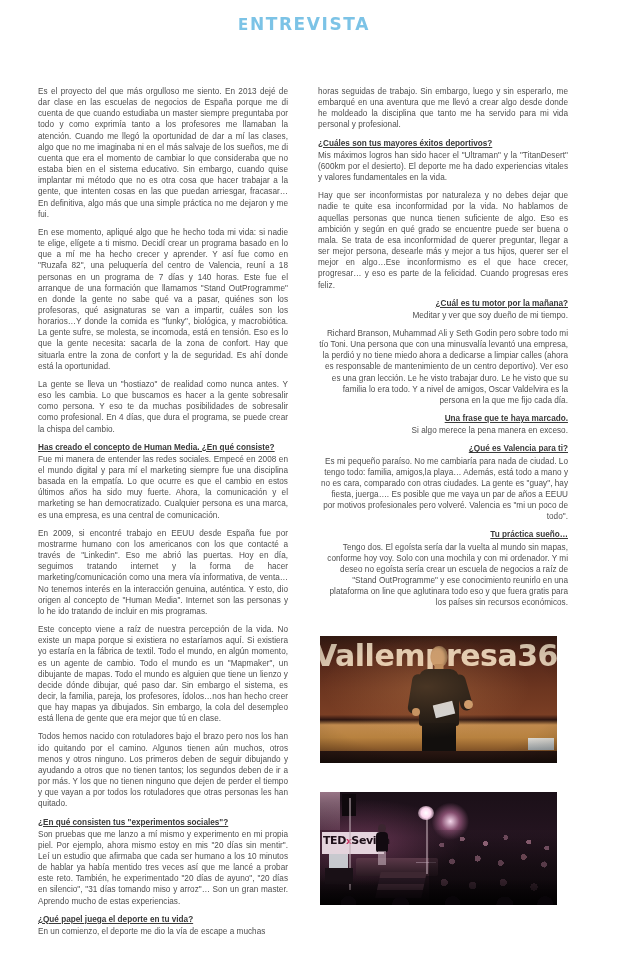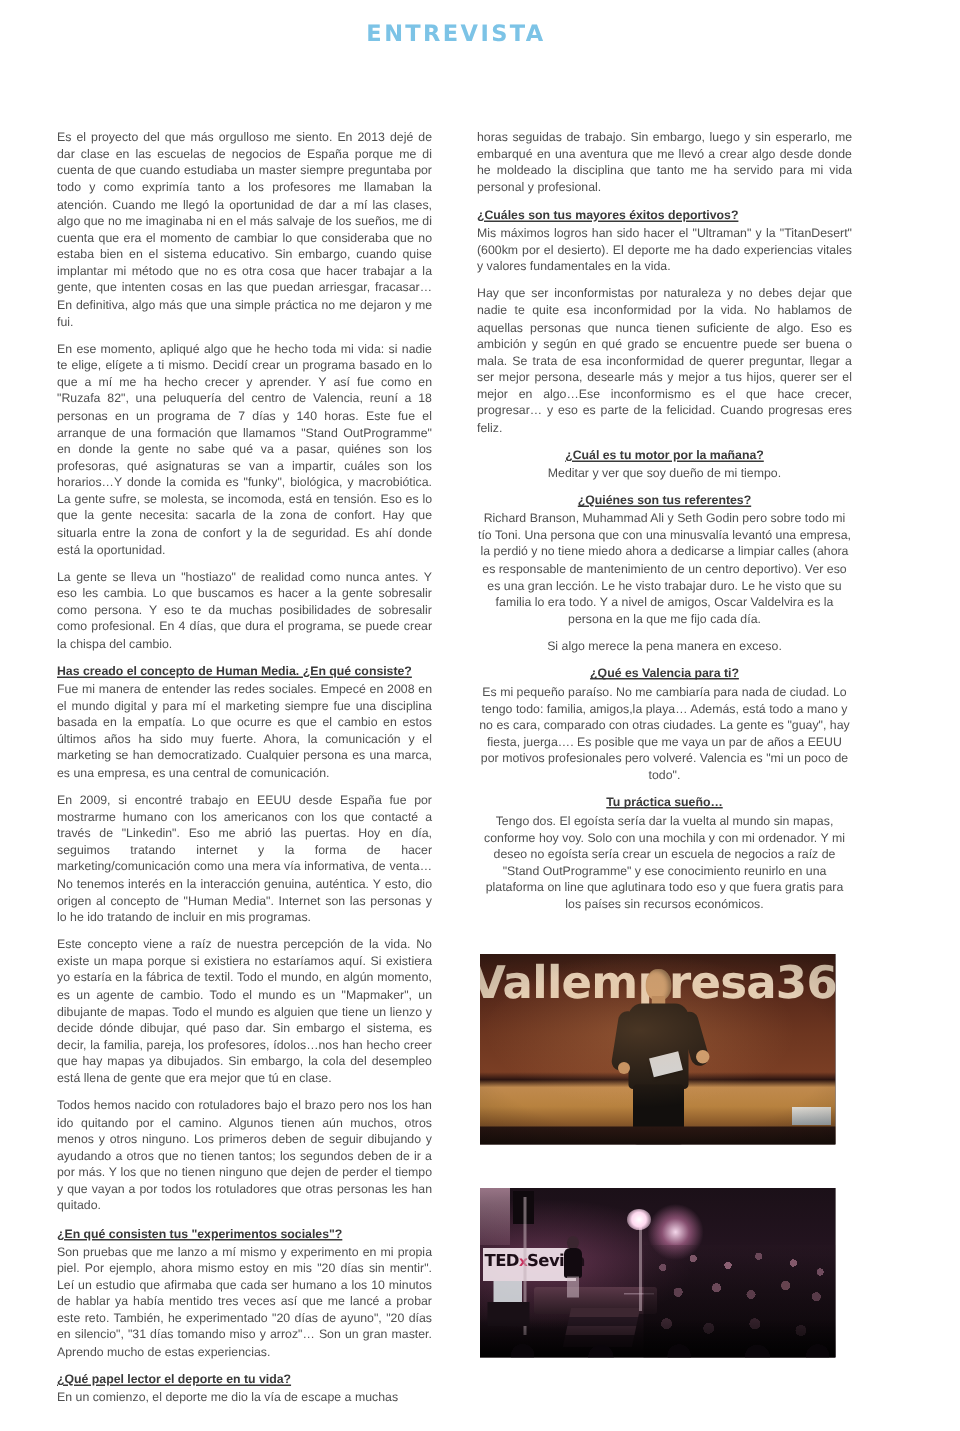--- a/index.html
+++ b/index.html
@@ -22,7 +22,7 @@
     text-align:center;
     font-family:"DejaVu Sans", sans-serif;
     font-weight:700;
-    font-size:21px;
+    font-size:24px;
     letter-spacing:1.6px;
     color:#7cc3e6;
     font-variant:small-caps;

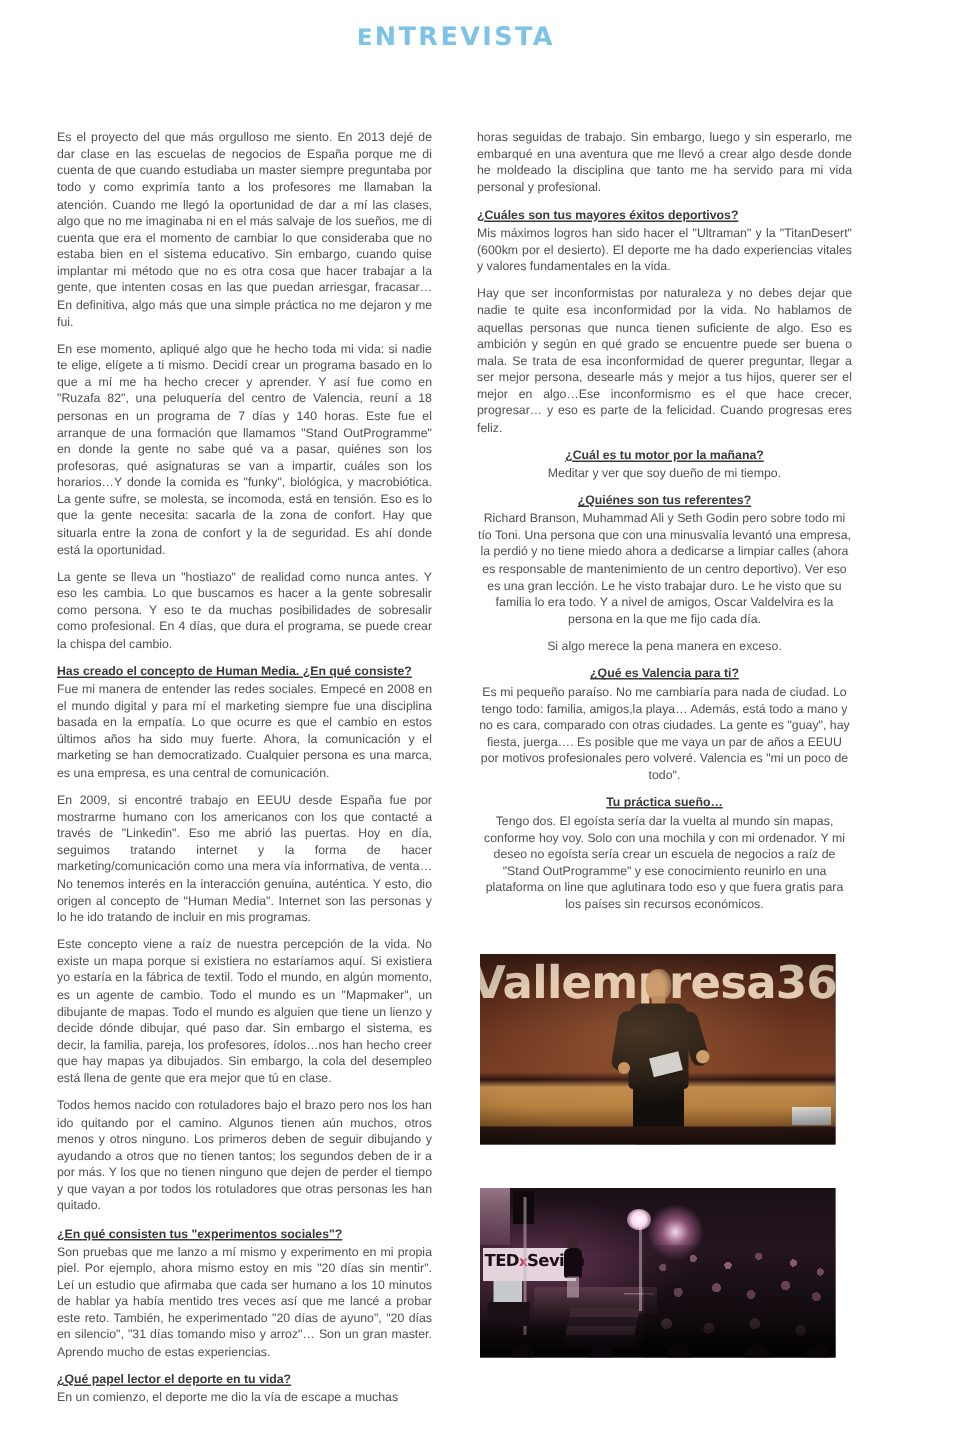--- a/index.html
+++ b/index.html
@@ -60,7 +60,7 @@
     text-align:justify;
     text-decoration:underline;
   }
-  p.q.flush{text-align:center;}
+  p.q.flush{text-align:right;}
   p.q + p.body{margin-top:1px;}
 
   

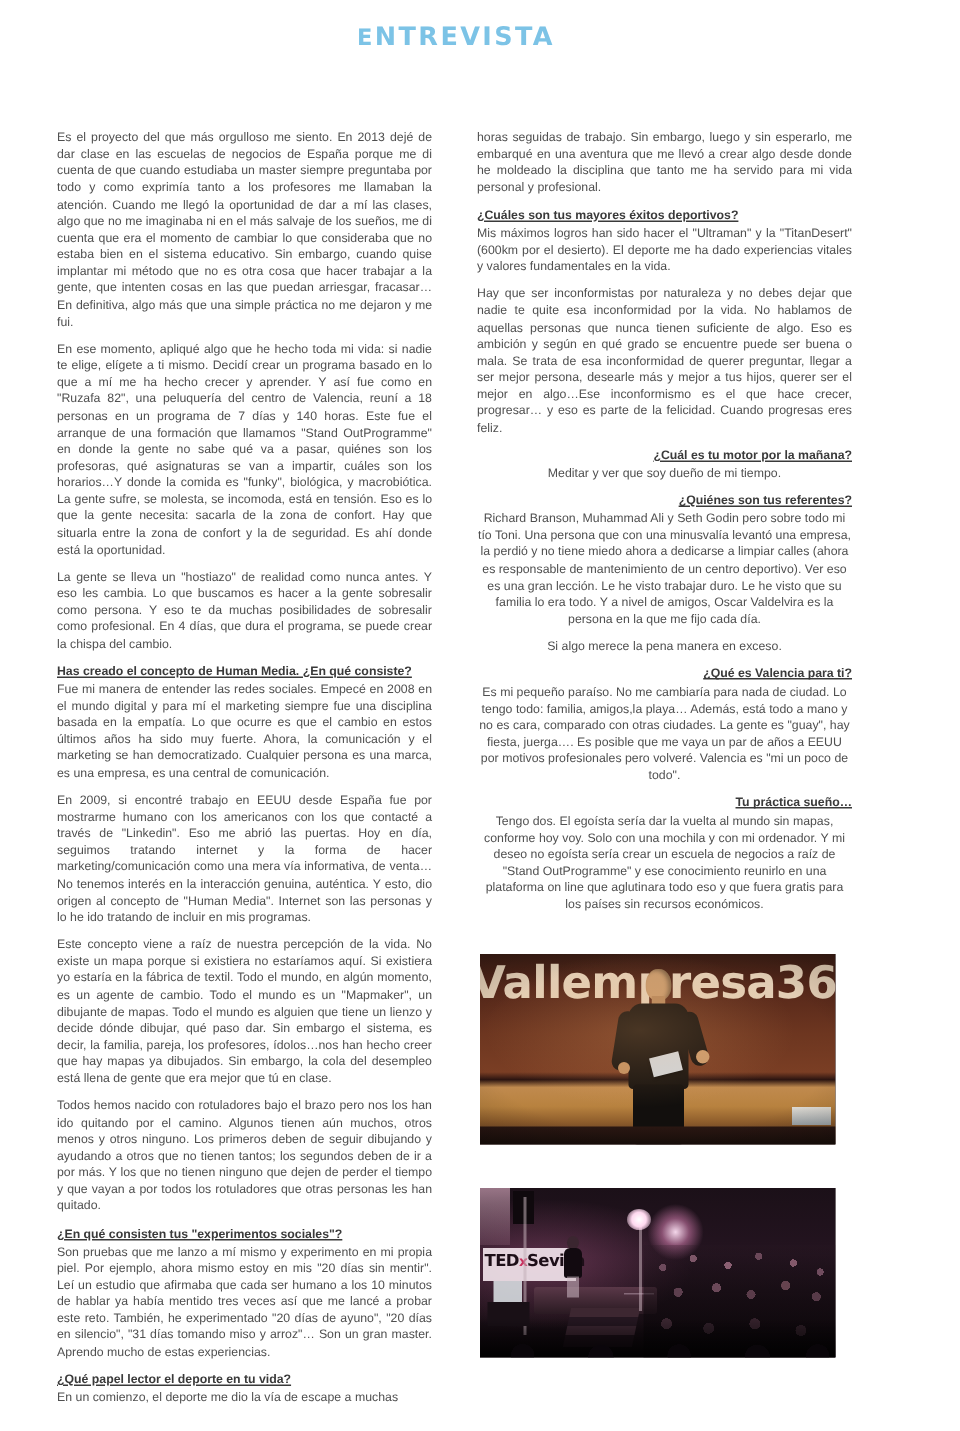--- a/index.html
+++ b/index.html
@@ -50,7 +50,7 @@
     color:#4f4f4f;
     letter-spacing:0.02px;
   }
-  p.body.flush{text-align:center;}
+  p.body.flush{text-align:right;}
   p.q{
     margin:6px 0 0 0;
     font-size:8.2px;

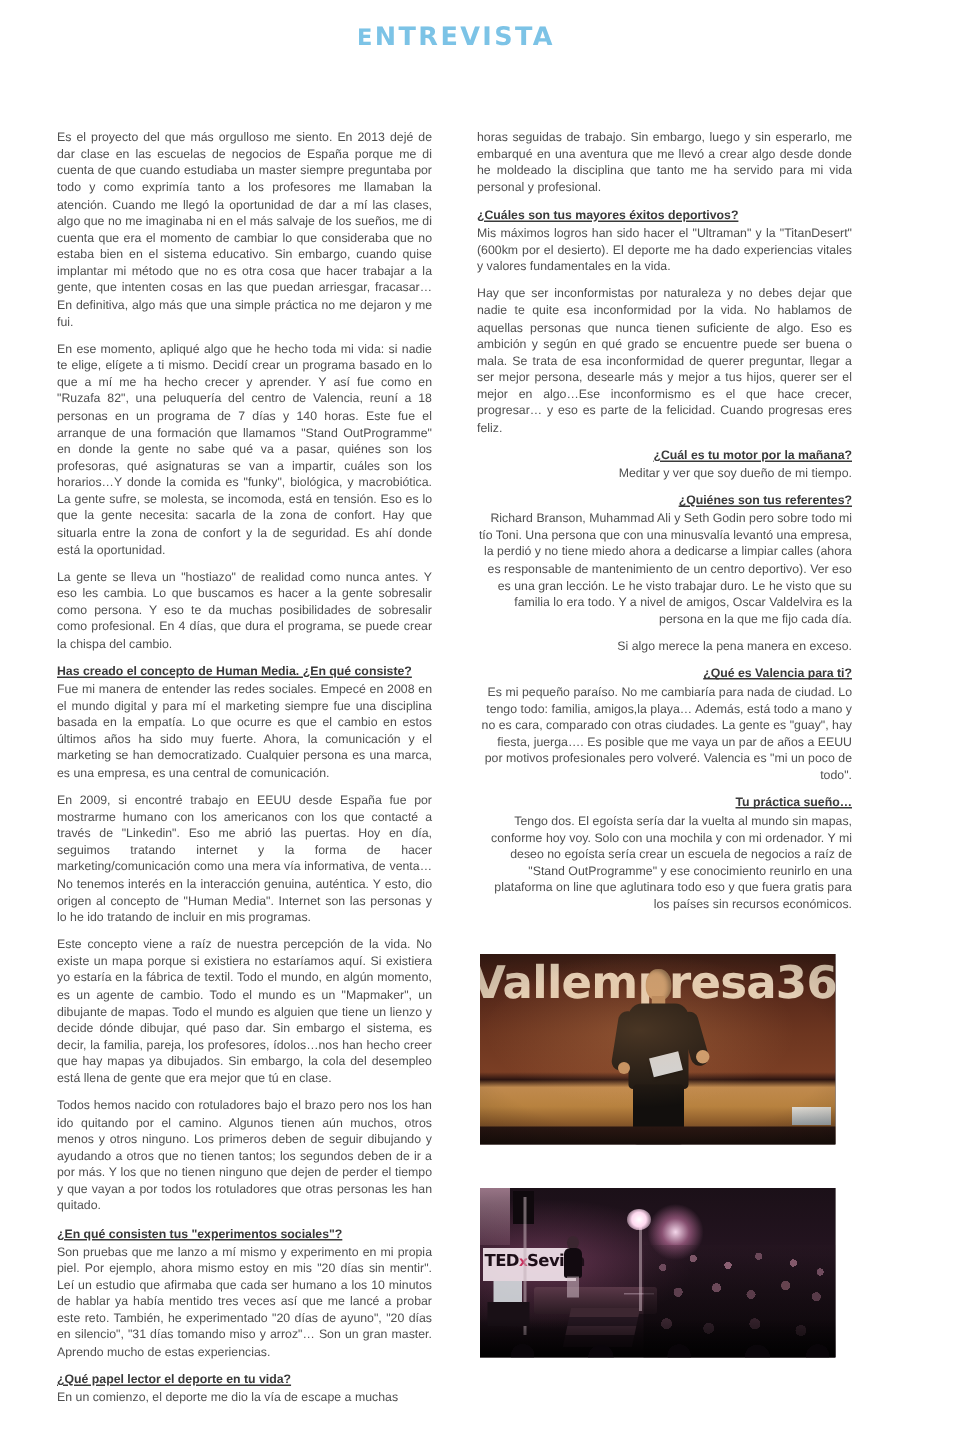--- a/index.html
+++ b/index.html
@@ -261,7 +261,6 @@
         <p class="body">Hay que ser inconformistas por naturaleza y no debes dejar que nadie te quite esa inconformidad por la vida. No hablamos de aquellas personas que nunca tienen suficiente de algo. Eso es ambición y según en qué grado se encuentre puede ser buena o mala. Se trata de esa inconformidad de querer preguntar, llegar a ser mejor persona, desearle más y mejor a tus hijos, querer ser el mejor en algo…Ese inconformismo es el que hace crecer, progresar… y eso es parte de la felicidad. Cuando progresas eres feliz.</p>
         <p class="q flush">¿Cuál es tu motor por la mañana?</p>
         <p class="body flush">Meditar y ver que soy dueño de mi tiempo.</p>
-        <p class="q flush">¿Quiénes son tus referentes?</p>
         <p class="body flush">Richard Branson, Muhammad Ali y Seth Godin pero sobre todo mi tío Toni. Una persona que con una minusvalía levantó una empresa, la perdió y no tiene miedo ahora a dedicarse a limpiar calles (ahora es responsable de mantenimiento de un centro deportivo). Ver eso es una gran lección. Le he visto trabajar duro. Le he visto que su familia lo era todo. Y a nivel de amigos, Oscar Valdelvira es la persona en la que me fijo cada día.</p>
         <p class="body flush">Si algo merece la pena manera en exceso.</p>
         <p class="q flush">¿Qué es Valencia para ti?</p>

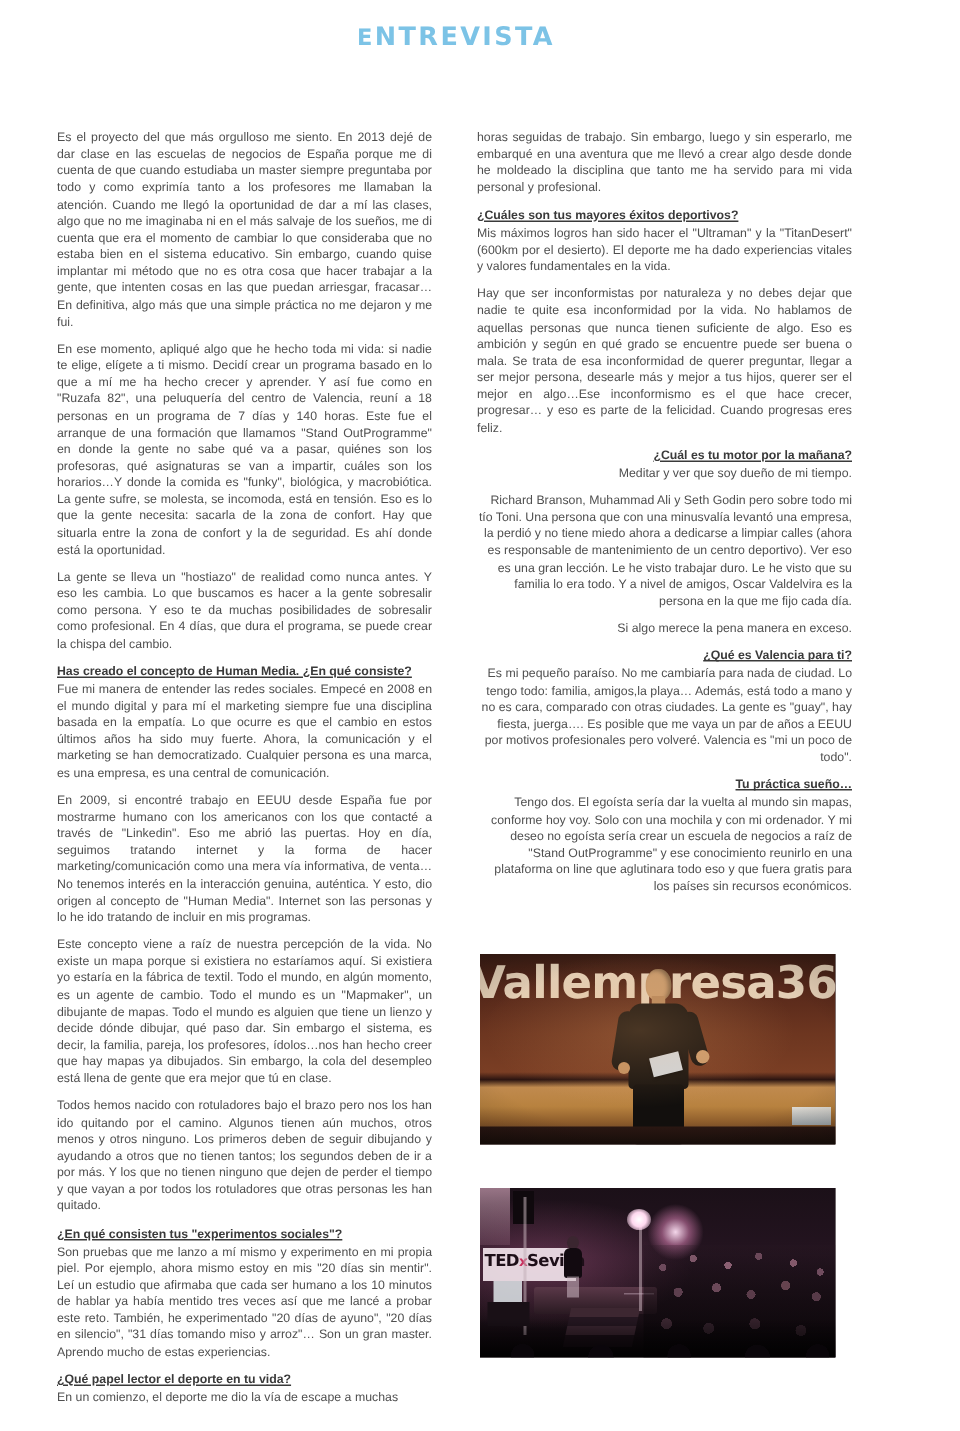--- a/index.html
+++ b/index.html
@@ -262,6 +262,7 @@
         <p class="q flush">¿Cuál es tu motor por la mañana?</p>
         <p class="body flush">Meditar y ver que soy dueño de mi tiempo.</p>
         <p class="body flush">Richard Branson, Muhammad Ali y Seth Godin pero sobre todo mi tío Toni. Una persona que con una minusvalía levantó una empresa, la perdió y no tiene miedo ahora a dedicarse a limpiar calles (ahora es responsable de mantenimiento de un centro deportivo). Ver eso es una gran lección. Le he visto trabajar duro. Le he visto que su familia lo era todo. Y a nivel de amigos, Oscar Valdelvira es la persona en la que me fijo cada día.</p>
+        <p class="q flush">Una frase que te haya marcado.</p>
         <p class="body flush">Si algo merece la pena manera en exceso.</p>
         <p class="q flush">¿Qué es Valencia para ti?</p>
         <p class="body flush">Es mi pequeño paraíso. No me cambiaría para nada de ciudad. Lo tengo todo: familia, amigos,la playa… Además, está todo a mano y no es cara, comparado con otras ciudades. La gente es "guay", hay fiesta, juerga…. Es posible que me vaya un par de años a EEUU por motivos profesionales pero volveré. Valencia es "mi un poco de todo".</p>

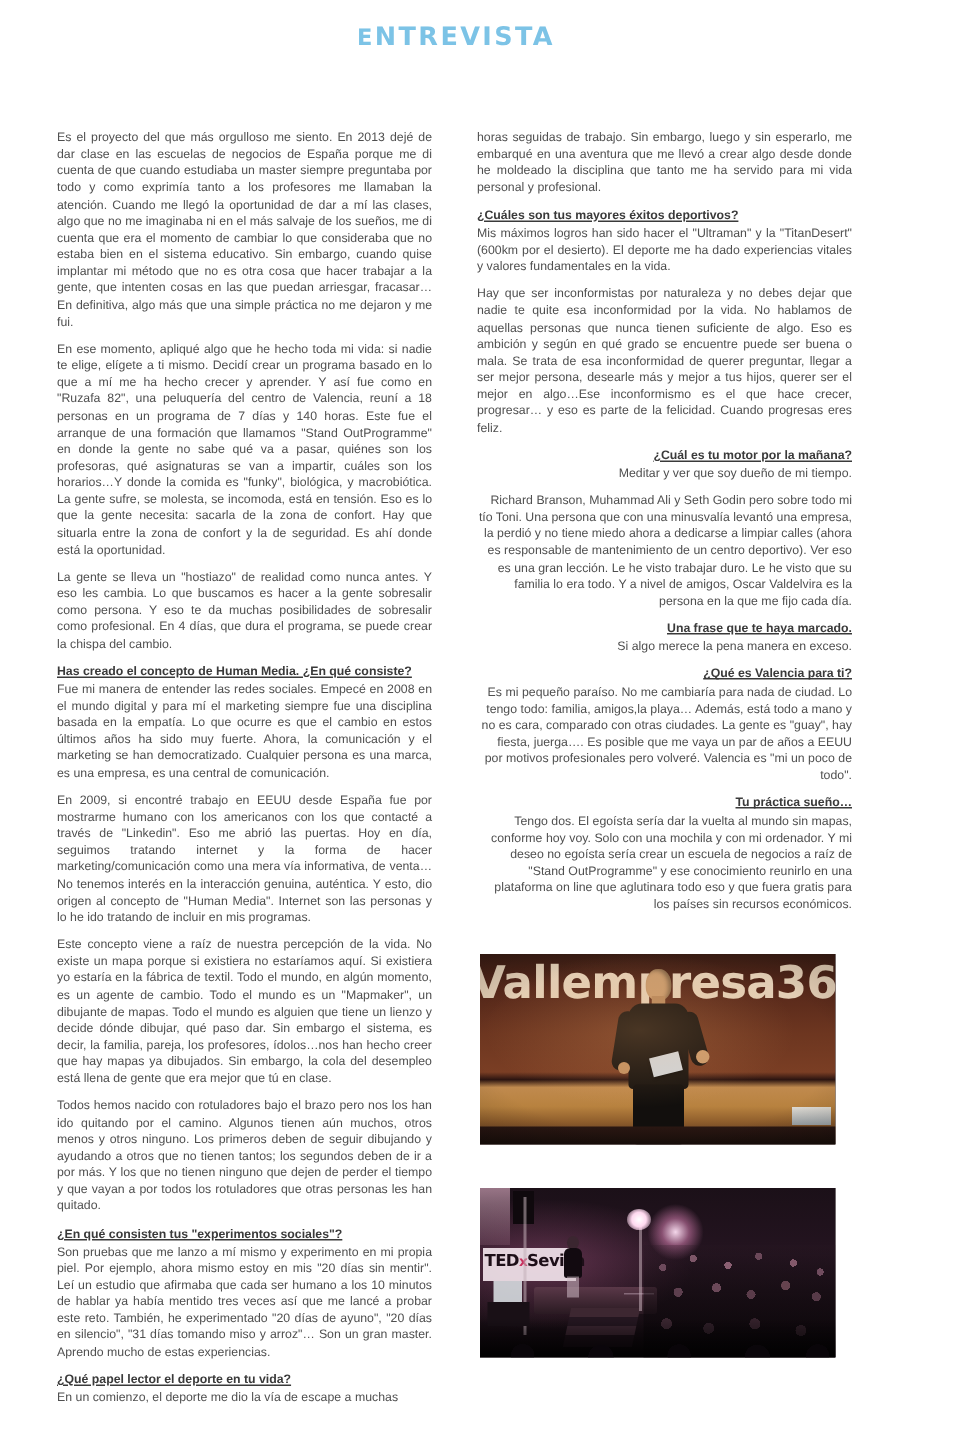--- a/index.html
+++ b/index.html
@@ -251,7 +251,7 @@
         <p class="body">Todos hemos nacido con rotuladores bajo el brazo pero nos los han ido quitando por el camino. Algunos tienen aún muchos, otros menos y otros ninguno. Los primeros deben de seguir dibujando y ayudando a otros que no tienen tantos; los segundos deben de ir a por más. Y los que no tienen ninguno que dejen de perder el tiempo y que vayan a por todos los rotuladores que otras personas les han quitado.</p>
         <p class="q">¿En qué consisten tus "experimentos sociales"?</p>
         <p class="body">Son pruebas que me lanzo a mí mismo y experimento en mi propia piel. Por ejemplo, ahora mismo estoy en mis "20 días sin mentir". Leí un estudio que afirmaba que cada ser humano a los 10 minutos de hablar ya había mentido tres veces así que me lancé a probar este reto. También, he experimentado "20 días de ayuno", "20 días en silencio", "31 días tomando miso y arroz"… Son un gran master. Aprendo mucho de estas experiencias.</p>
-        <p class="q">¿Qué papel lector el deporte en tu vida?</p>
+        <p class="q">¿Qué papel juega el deporte en tu vida?</p>
         <p class="body">En un comienzo, el deporte me dio la vía de escape a muchas</p>
       </div>
     <div class="col col-right">

